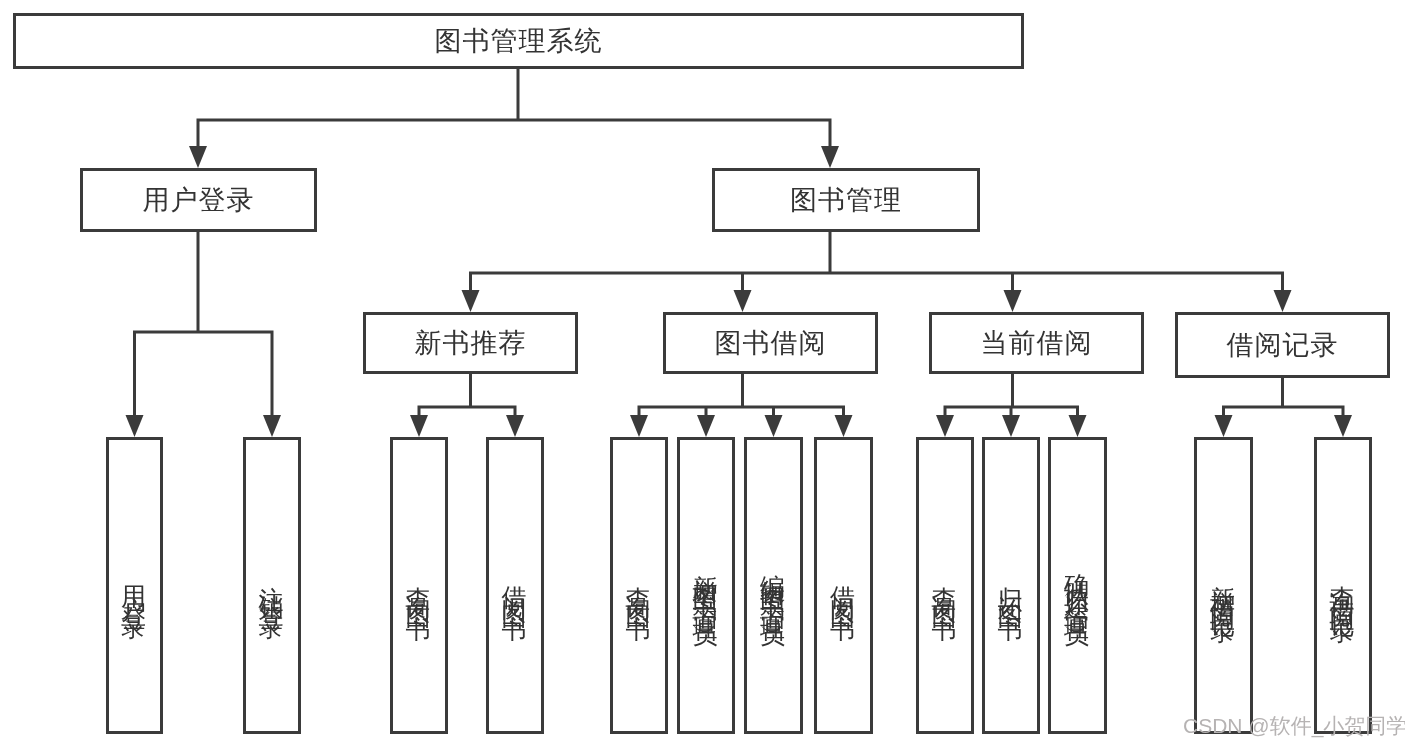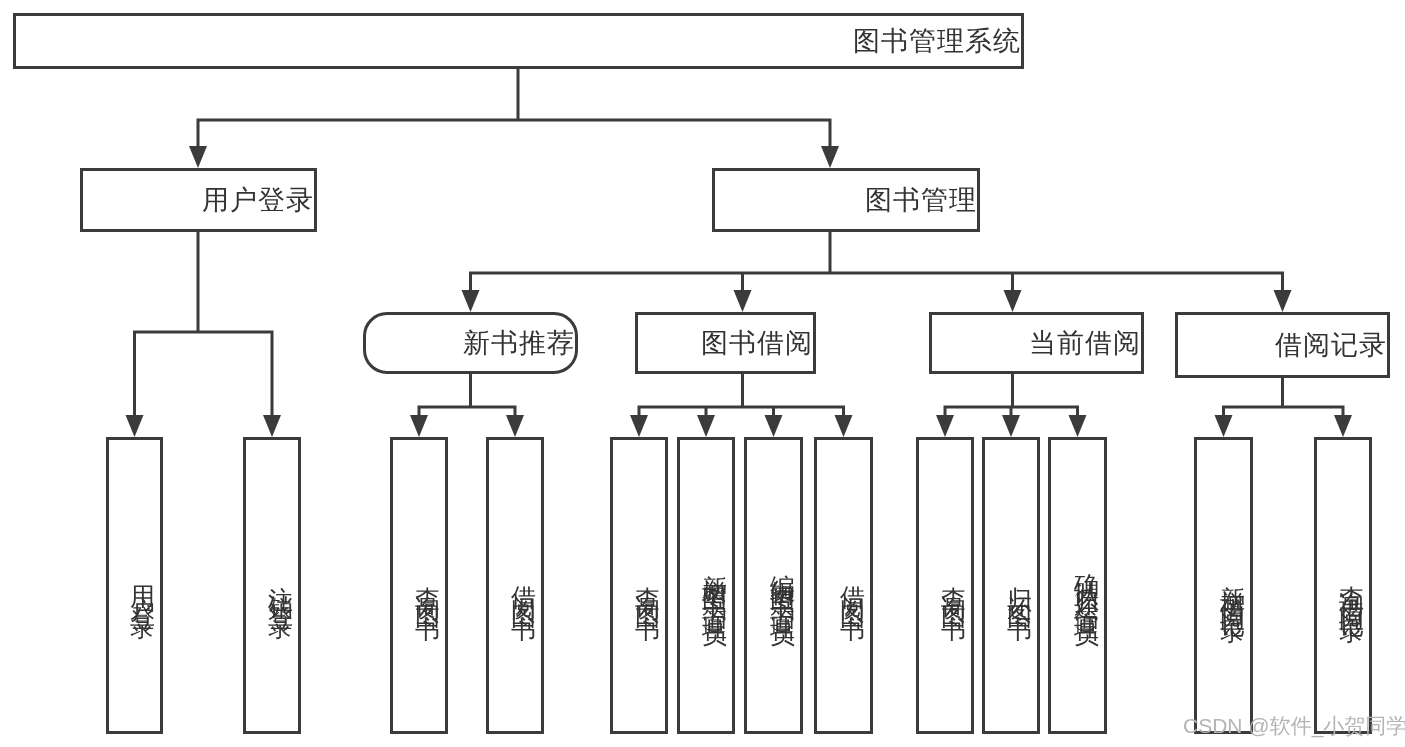--- a/index.html
+++ b/index.html
@@ -23,7 +23,7 @@
     background: #ffffff;
     display: flex;
     align-items: center;
-    justify-content: flex-end;
+    justify-content: center;
     color: #333333;
   }
   .hlabel {

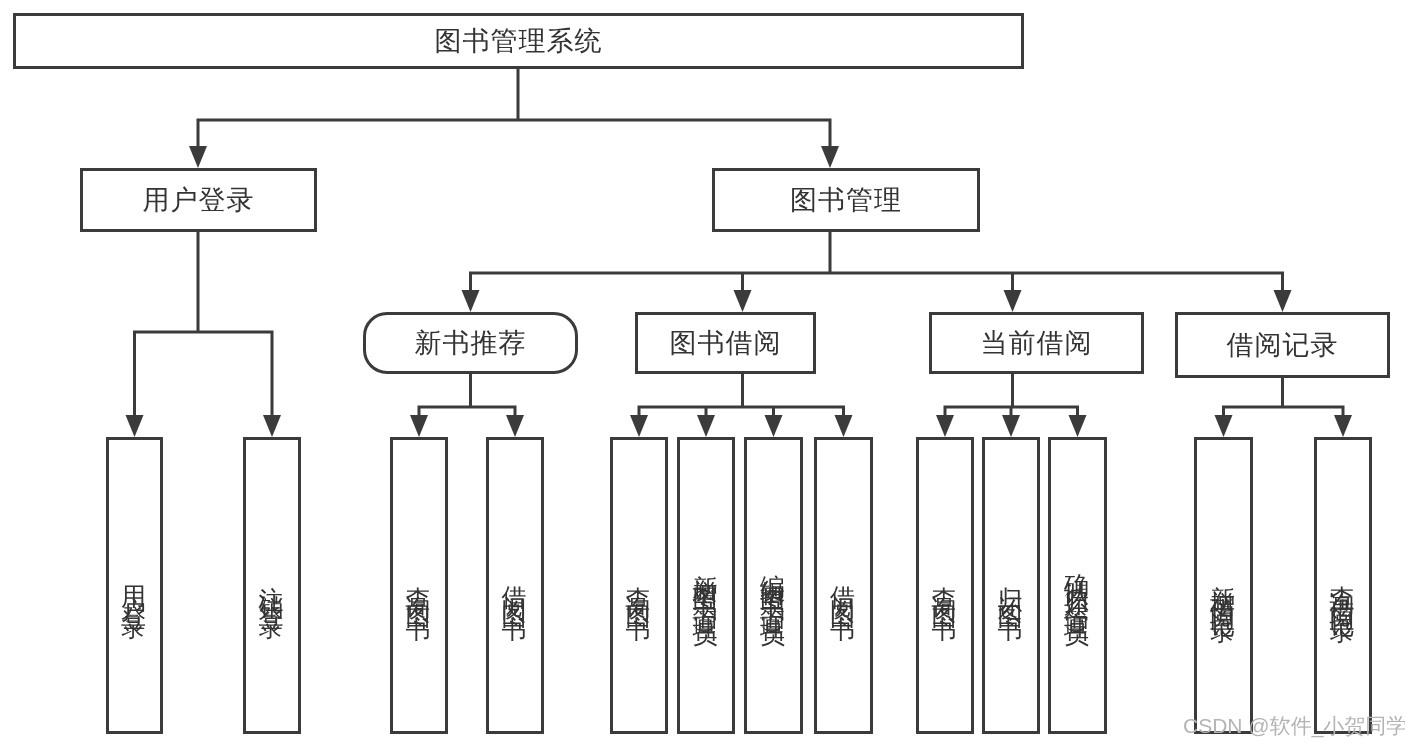--- a/index.html
+++ b/index.html
@@ -107,7 +107,7 @@
     <span class="hlabel">图书管理</span>
   </div>
 
-  <div class="box" style="left:363px; top:312px; width:215px; height:62px;border-radius:24px;">
+  <div class="box" style="left:363px; top:312px; width:215px; height:62px;">
     <span class="hlabel">新书推荐</span>
   </div>
   <div class="box" style="left:635px; top:312px; width:181px; height:62px;">

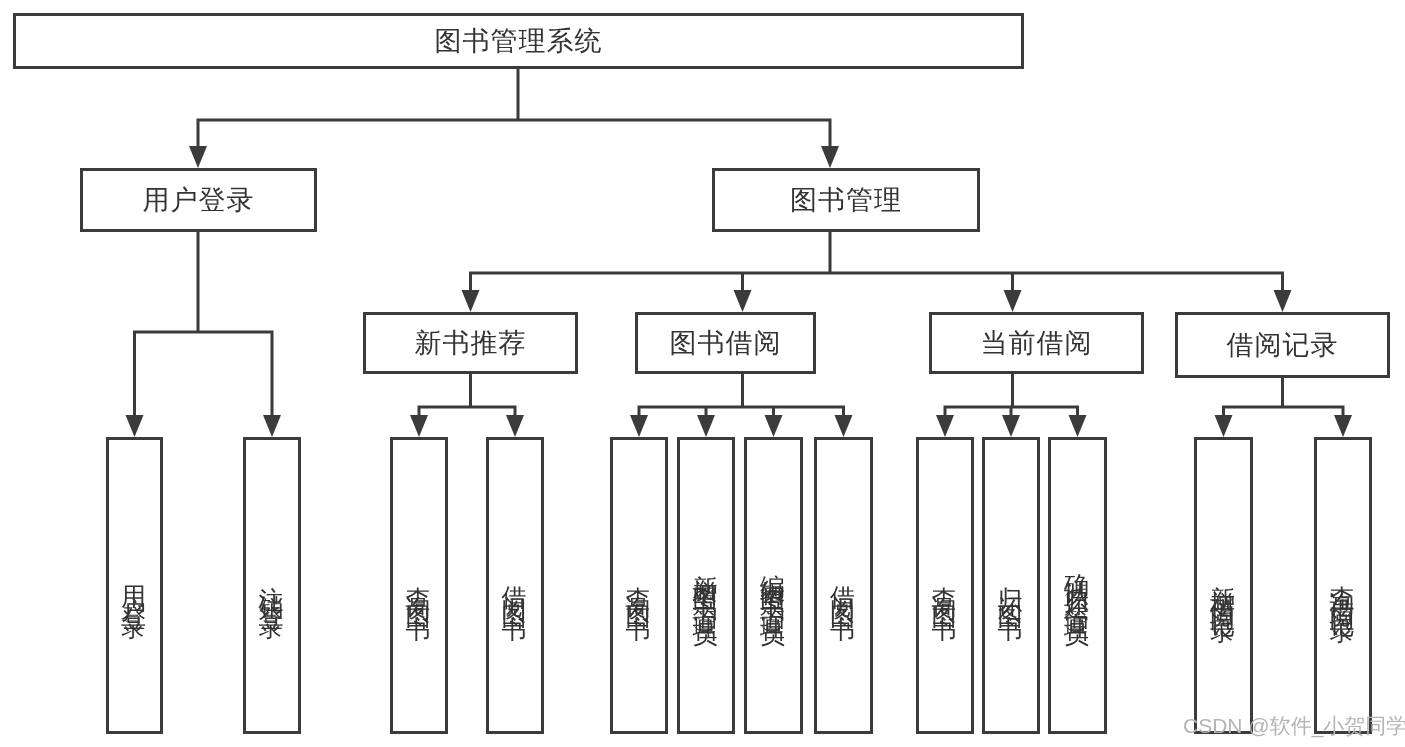--- a/index.html
+++ b/index.html
@@ -110,7 +110,7 @@
   <div class="box" style="left:363px; top:312px; width:215px; height:62px;">
     <span class="hlabel">新书推荐</span>
   </div>
-  <div class="box" style="left:635px; top:312px; width:181px; height:62px;">
+  <div class="box" style="left:663px; top:312px; width:215px; height:62px;">
     <span class="hlabel">图书借阅</span>
   </div>
   <div class="box" style="left:905px; top:312px; width:215px; height:62px;margin-left:24px;">

